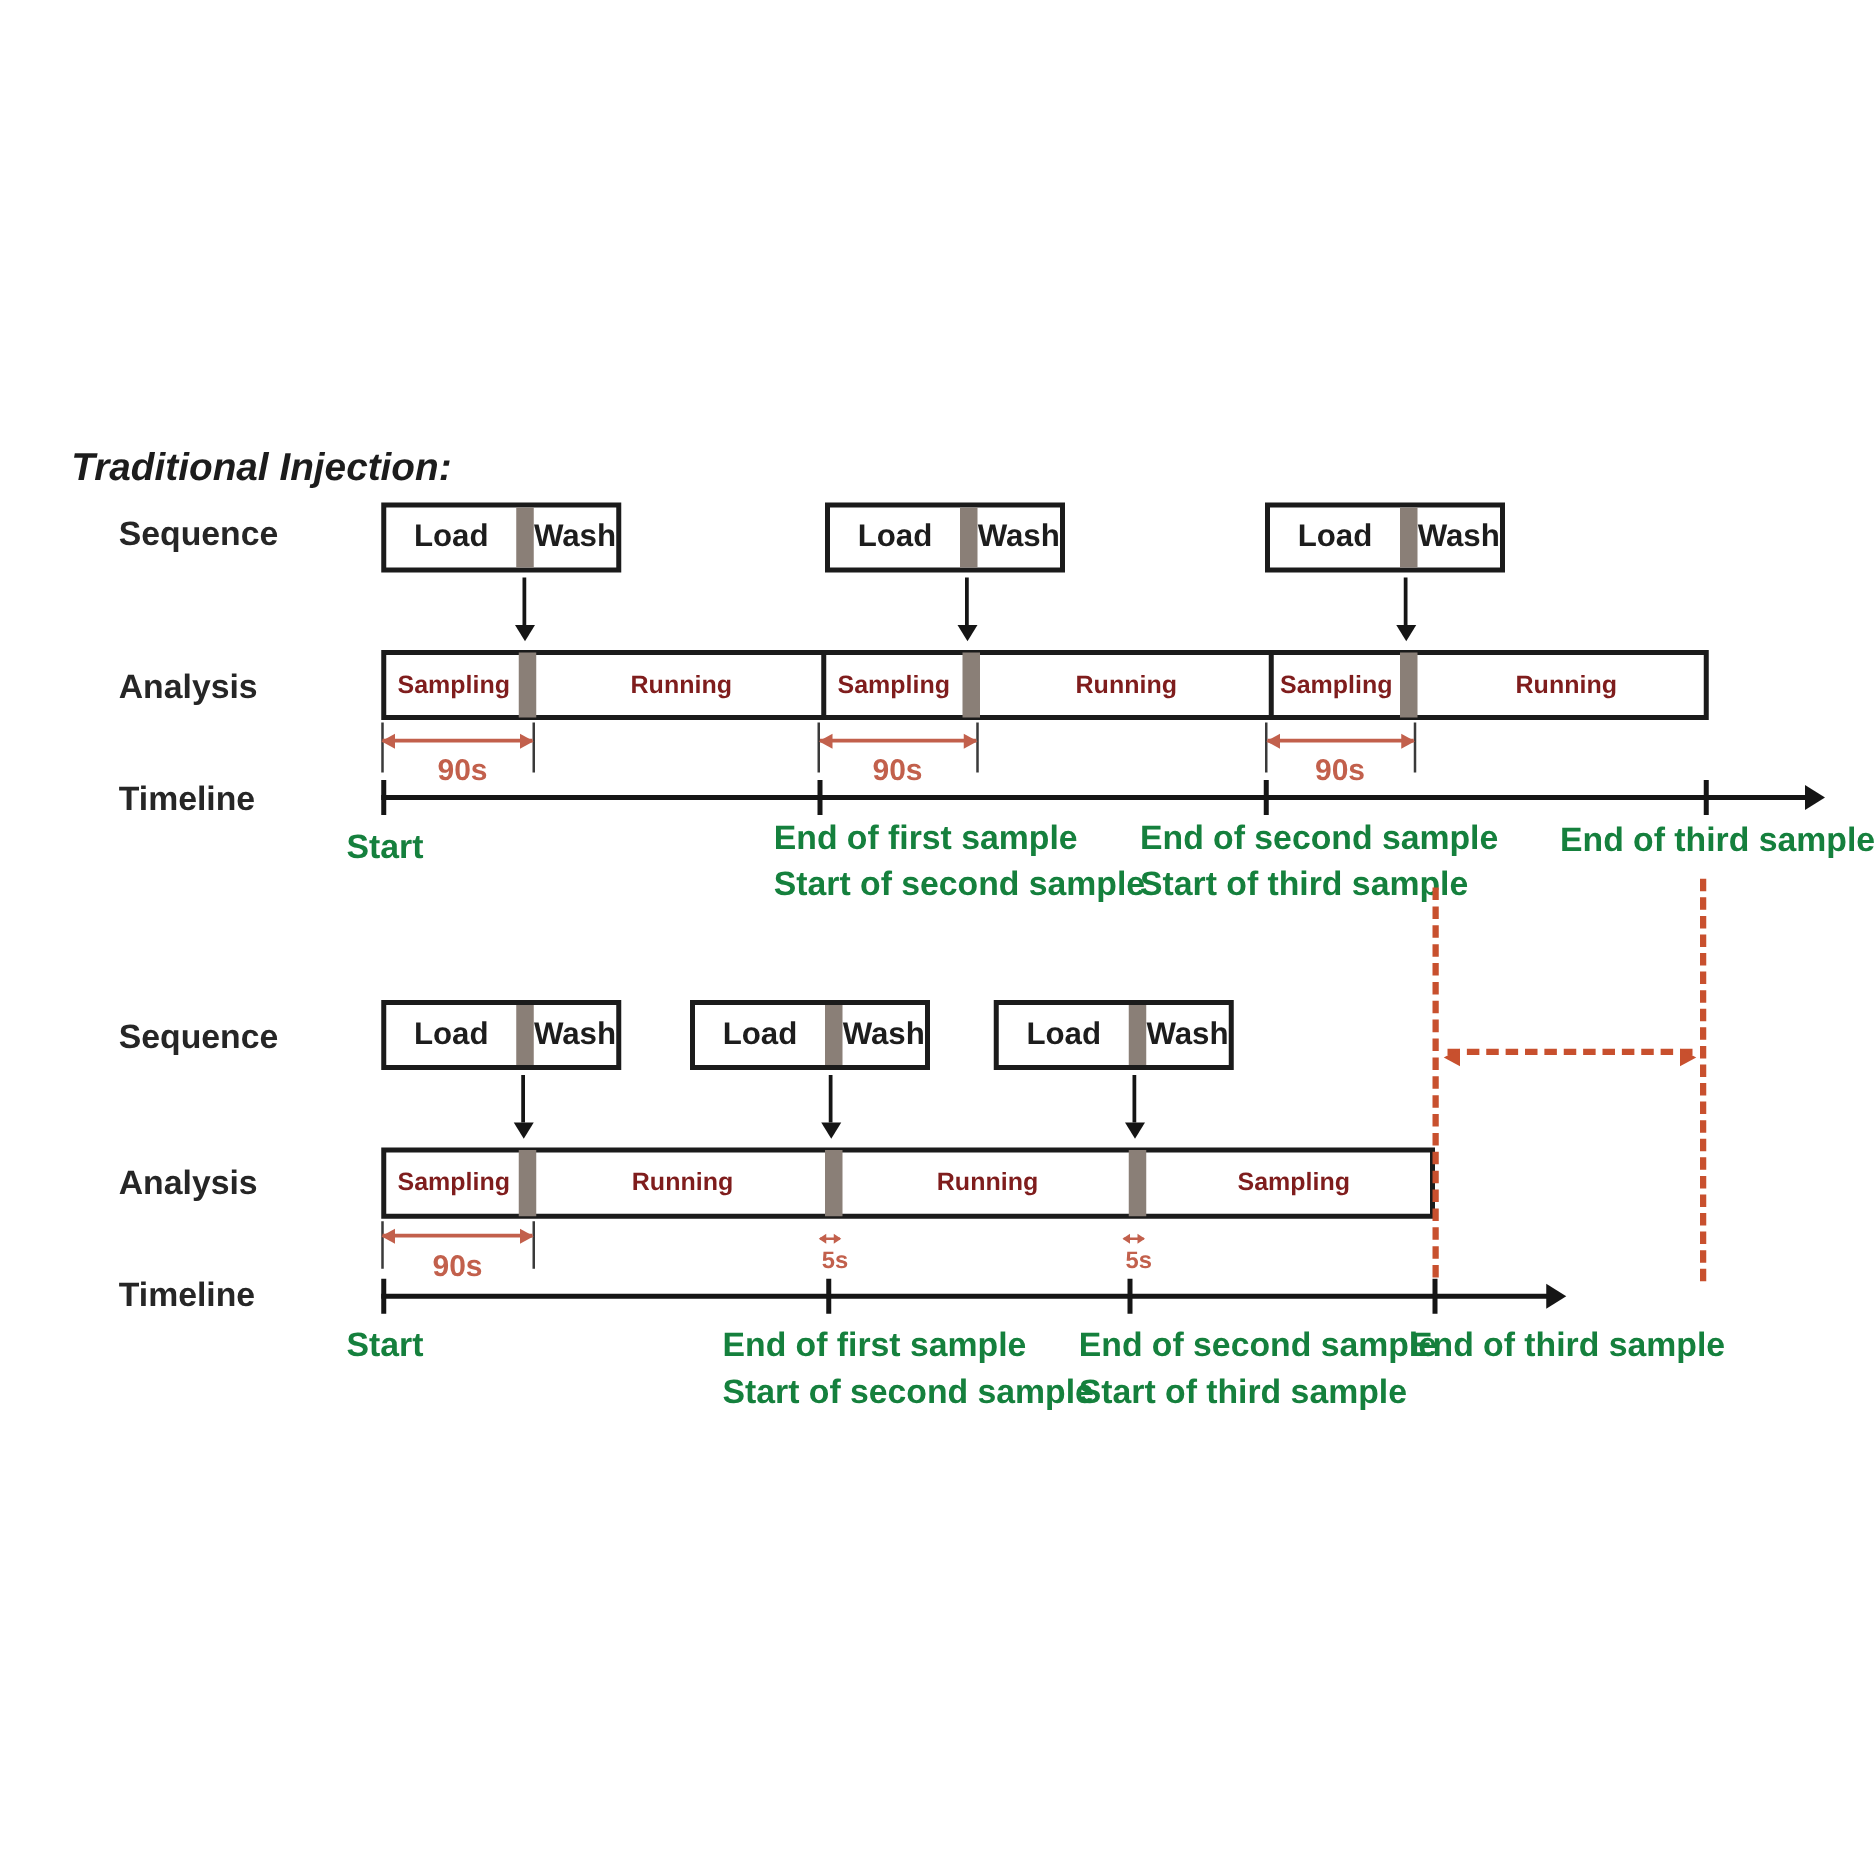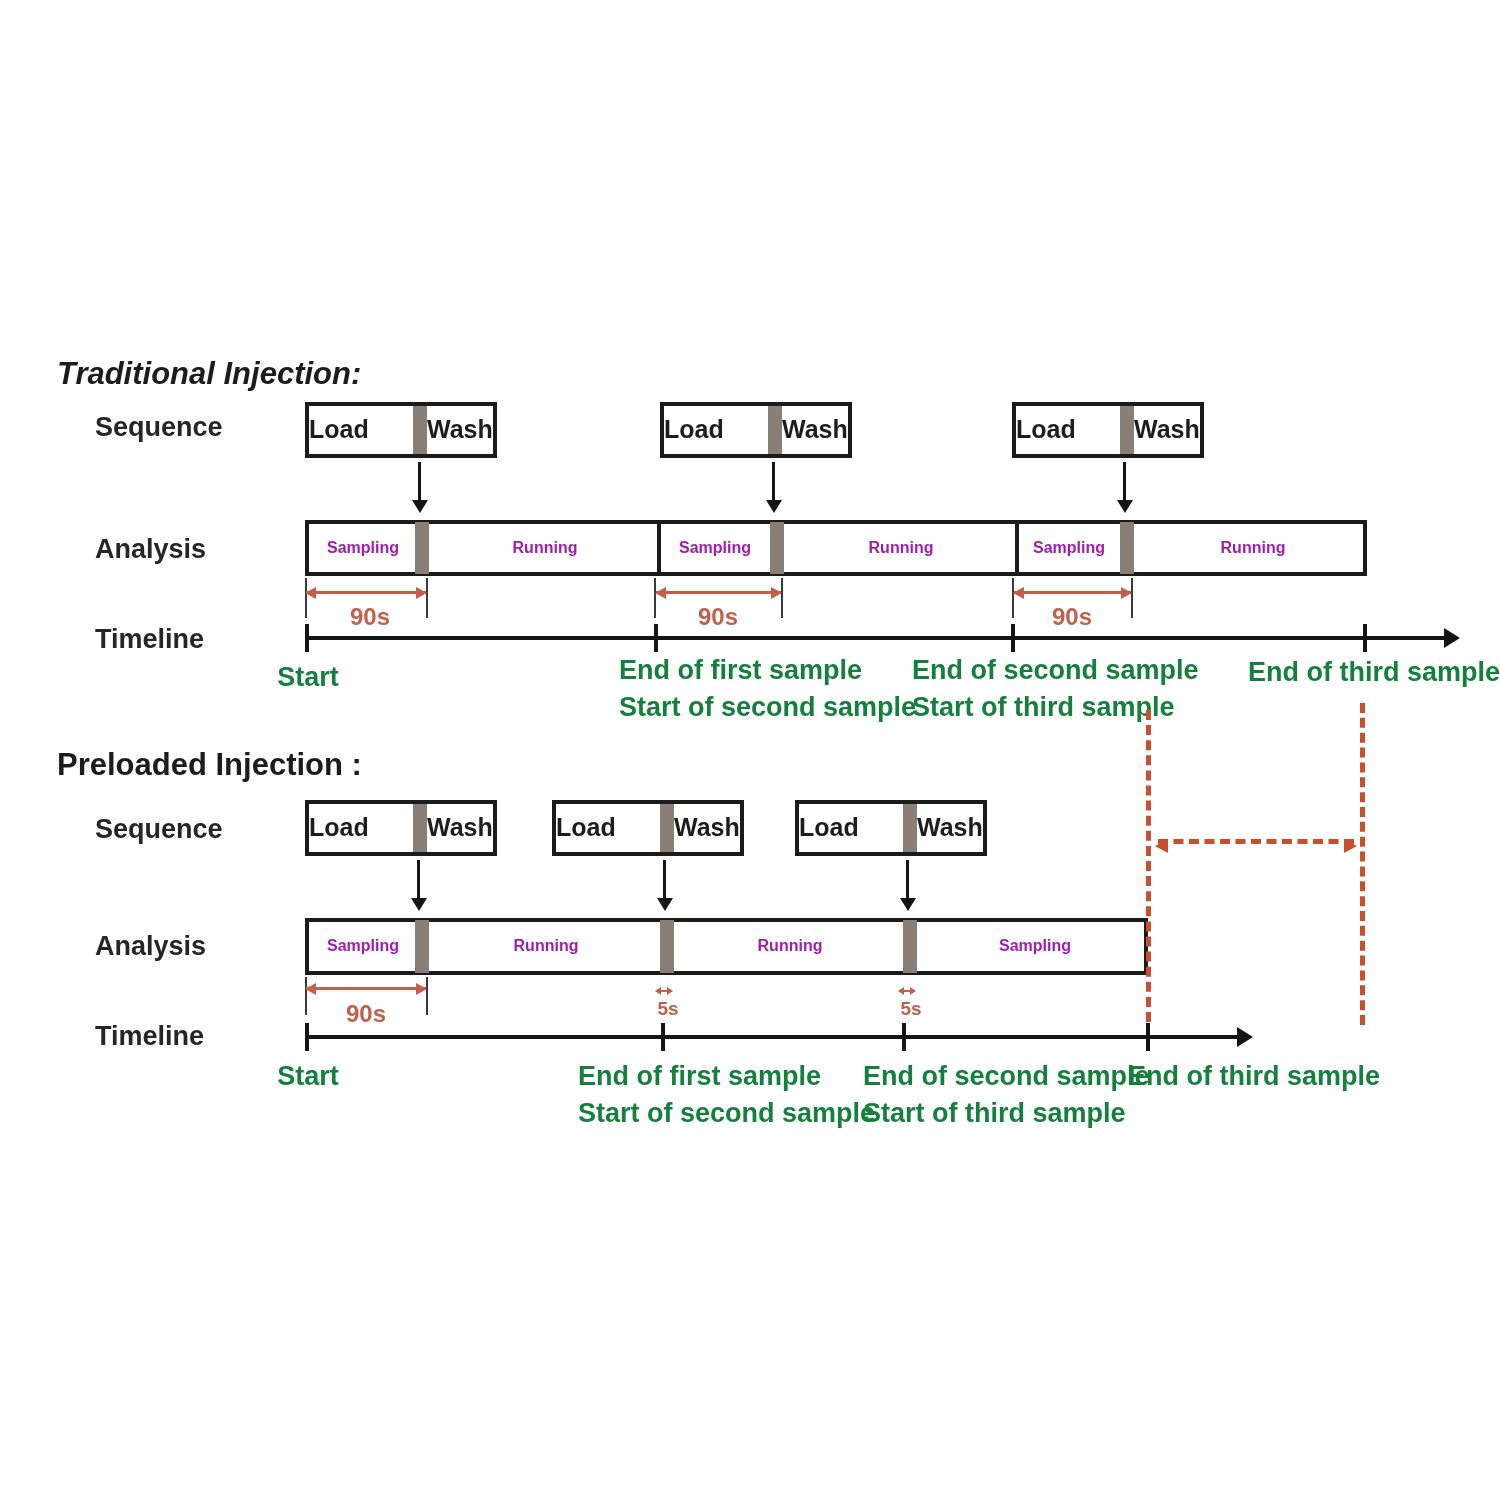--- a/index.html
+++ b/index.html
@@ -11,7 +11,7 @@
   
   .seqbox{position:absolute;width:192px;height:56px;border:4px solid #1b1b1b;background:#fff;
           box-sizing:border-box;display:flex;}
-  .seqbox .cell{font-size:25px;font-weight:600;color:#1d1d1d;line-height:47px;}
+  .seqbox .cell{font-size:25px;font-weight:600;color:#1d1d1d;text-align:center;line-height:47px;}
   .seqbox .load{width:104px;}
   .seqbox .mid{width:14px;background:#8a7f77;}
   .seqbox .wash{width:66px;}

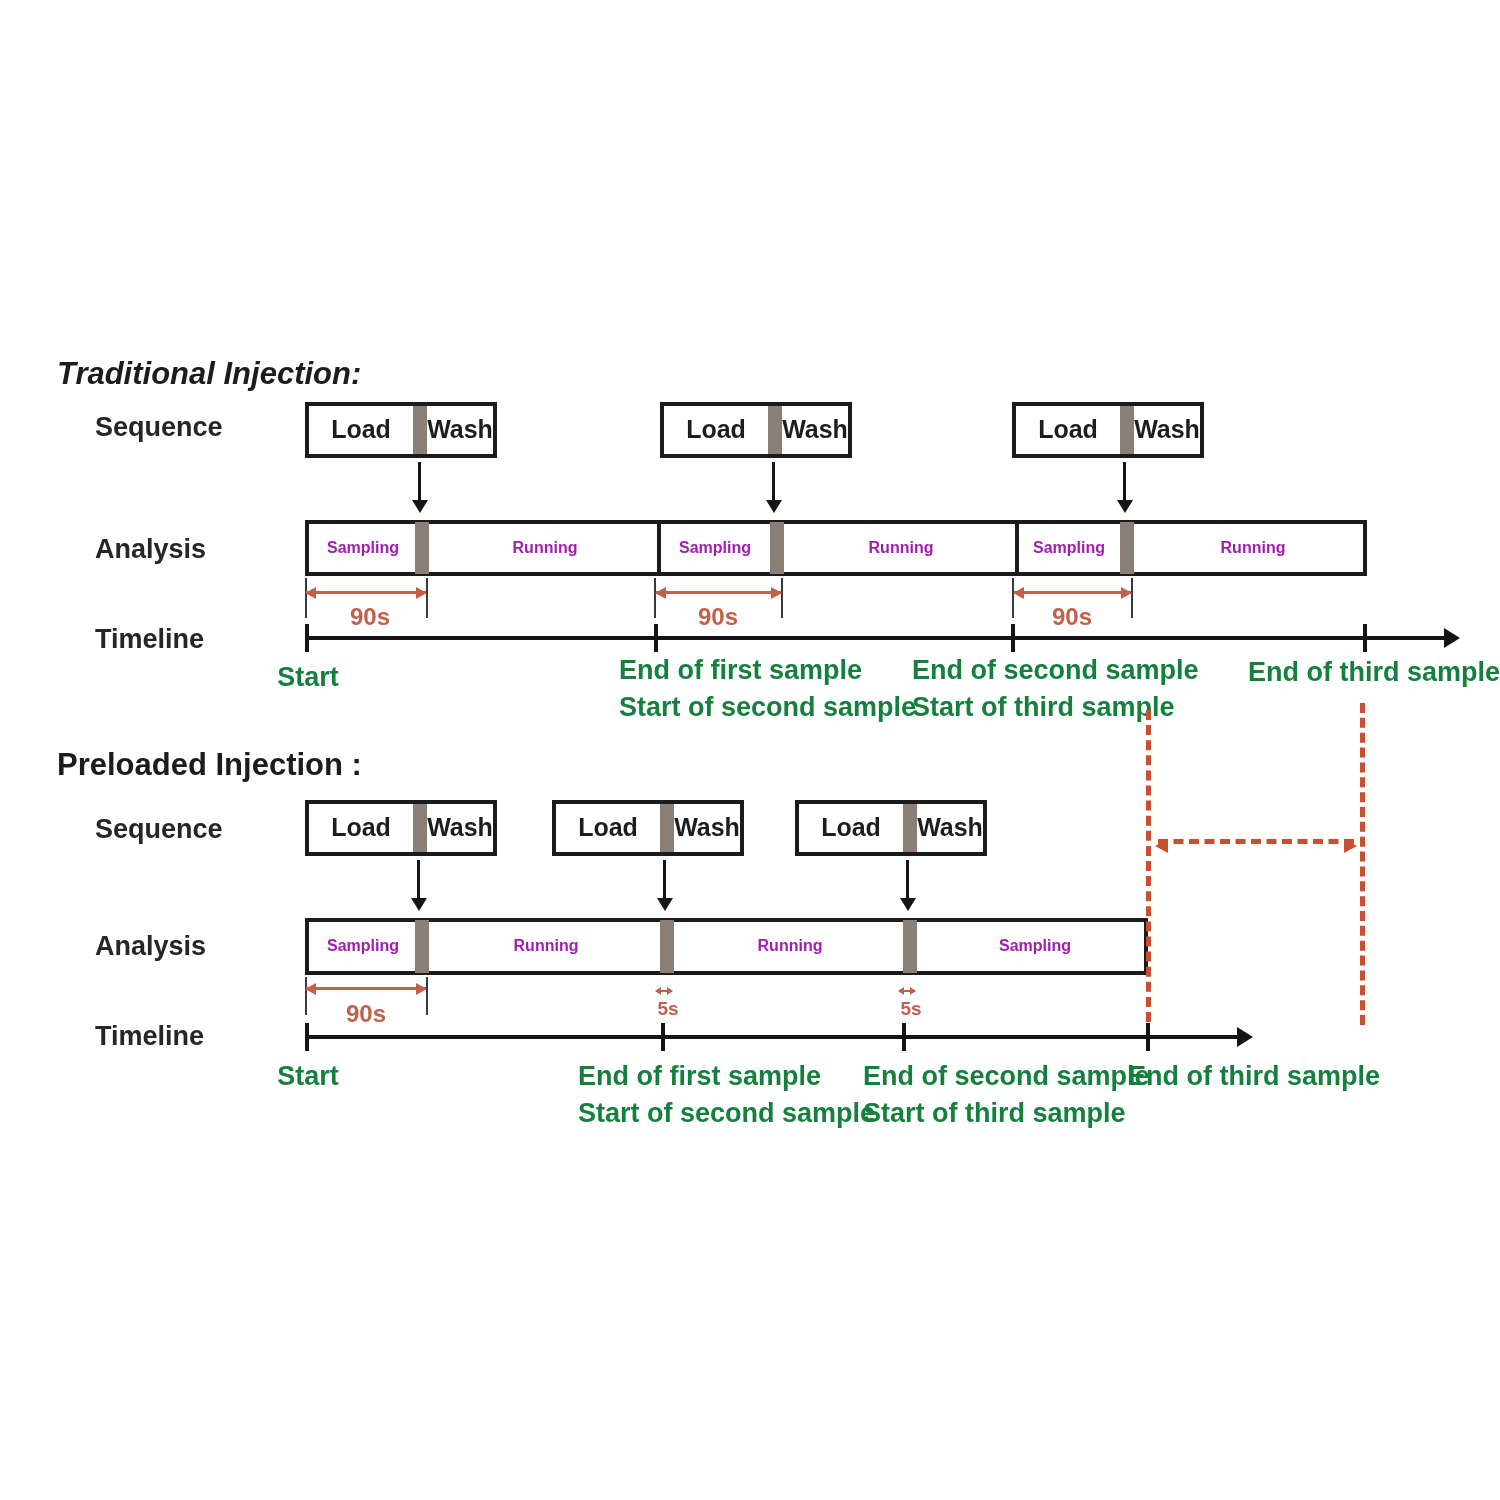--- a/index.html
+++ b/index.html
@@ -25,8 +25,8 @@
   .abar{position:absolute;border:4px solid #1b1b1b;background:#fff;box-sizing:border-box;}
   .vdiv{position:absolute;top:-2px;bottom:-2px;width:14px;background:#8a7f77;}
   .vsep{position:absolute;top:0;bottom:0;width:4px;background:#1b1b1b;}
-  .aseg{position:absolute;top:0;transform:translateX(-50%);font-size:16px;font-weight:600;
-        line-height:48px;color:#a21caf;white-space:nowrap;}
+  .aseg{position:absolute;top:0;transform:translateX(-50%);font-size:20px;font-weight:600;
+        line-height:48px;color:#7f1d1d;white-space:nowrap;}
 
   
   .ext{position:absolute;width:2px;background:#3a3a3a;}

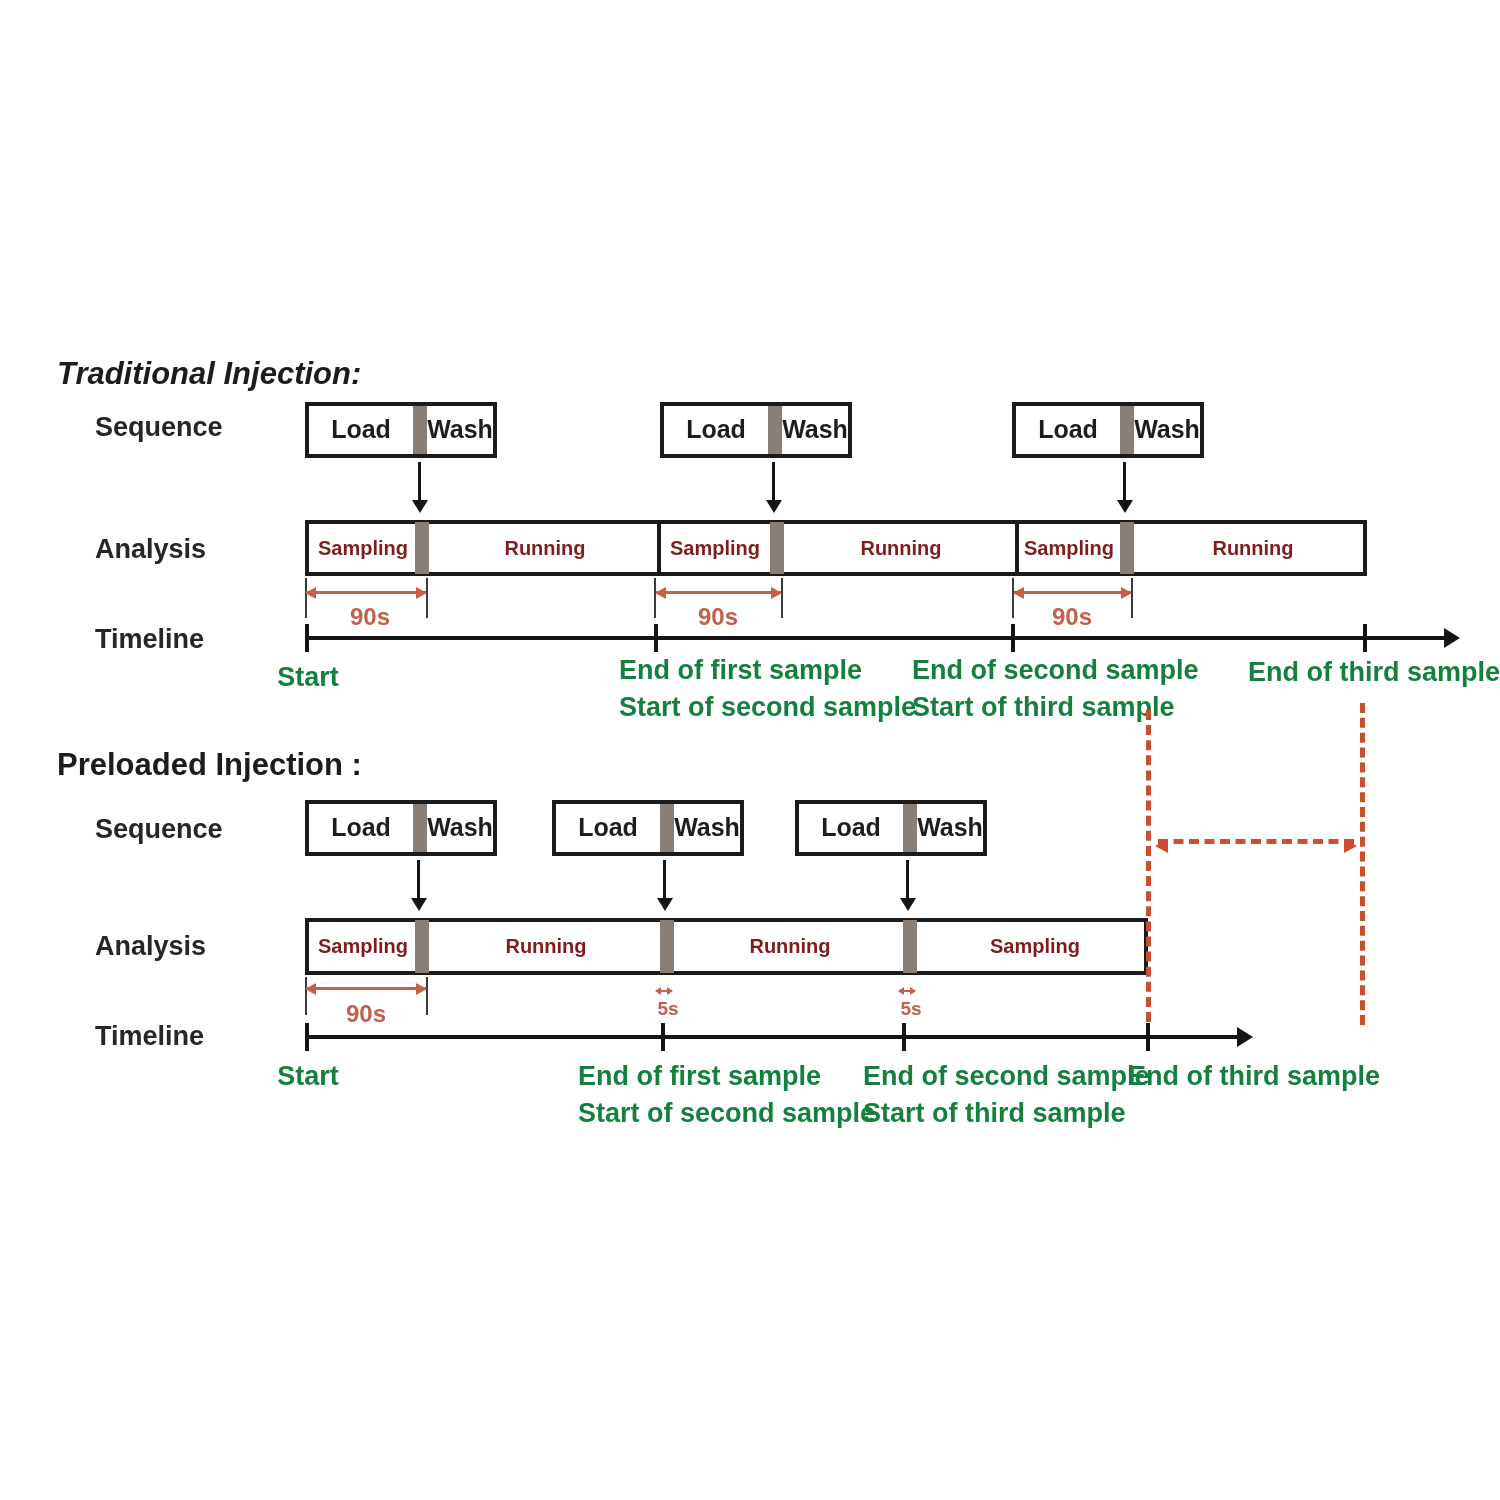--- a/index.html
+++ b/index.html
@@ -136,7 +136,6 @@
   <div class="tlabel" style="left:912px;top:692px;">Start of third sample</div>
   <div class="tlabel" style="left:1248px;top:657px;">End of third sample</div>
 
-  <div class="sec-title" style="left:57px;top:747px;">Preloaded Injection :</div>
 
   <div class="rowlabel" style="left:95px;top:814px;">Sequence</div>
   <div class="rowlabel" style="left:95px;top:931px;">Analysis</div>

